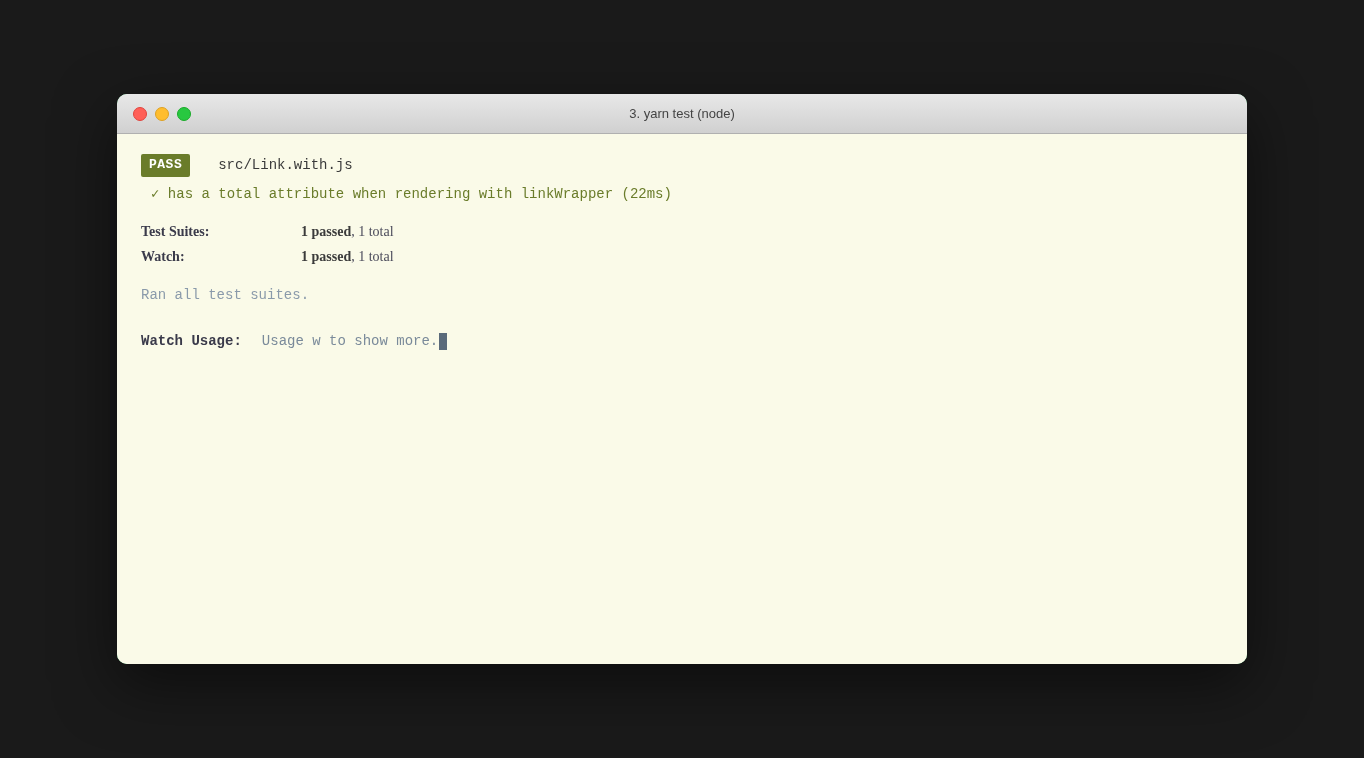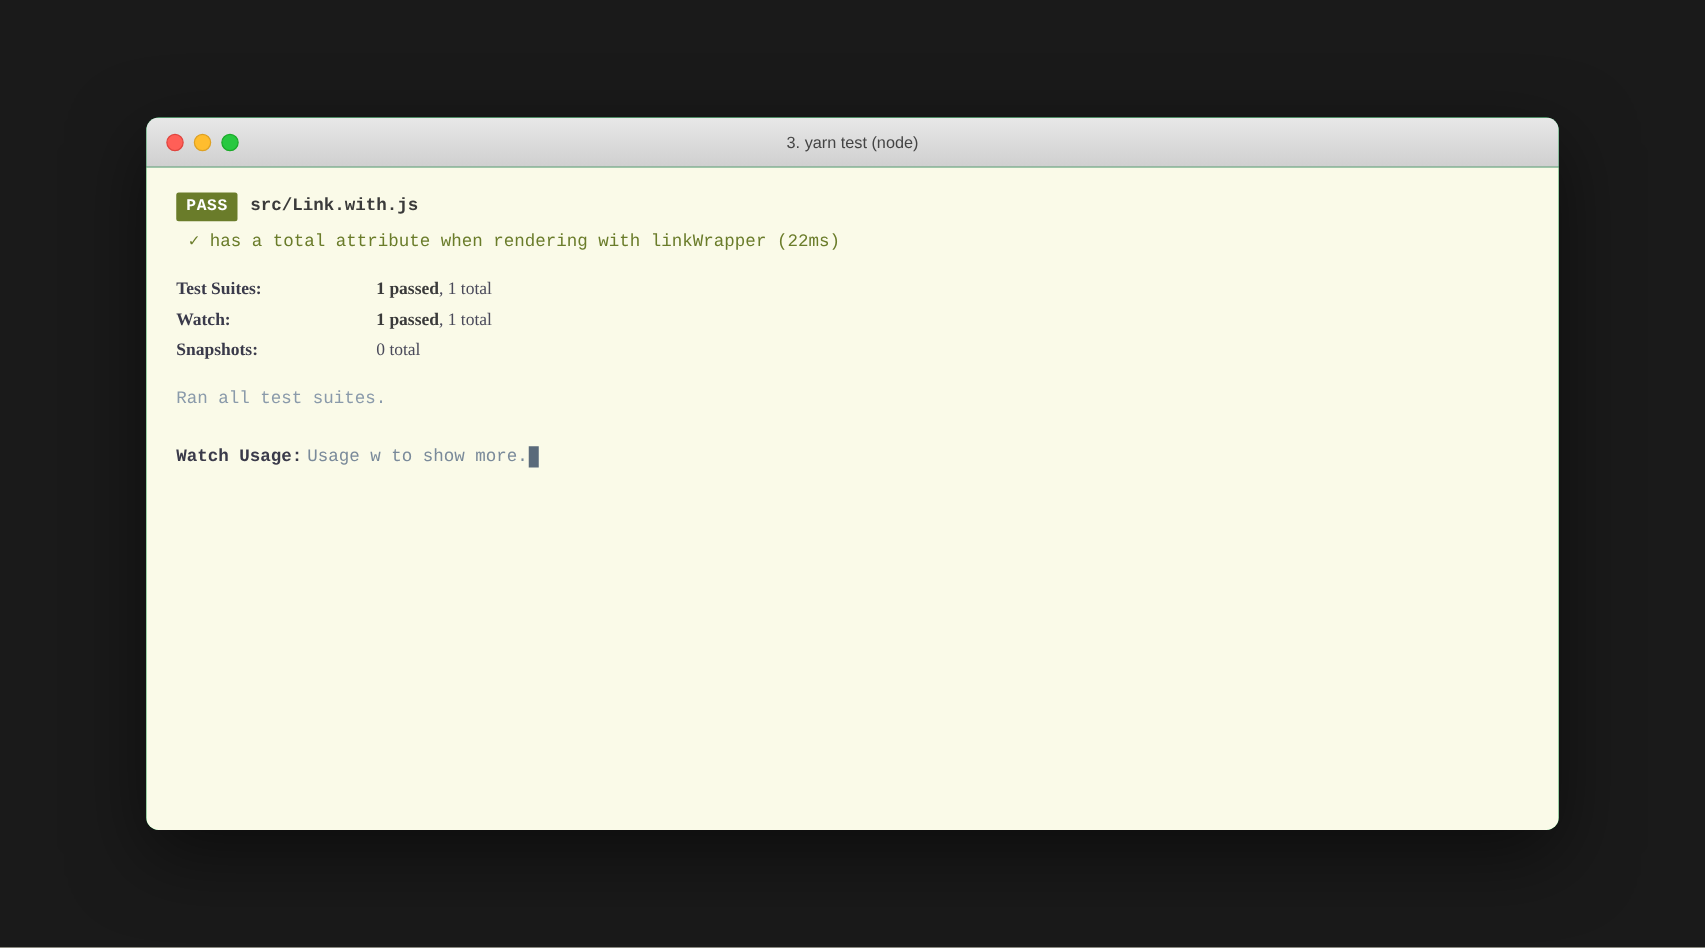--- a/index.html
+++ b/index.html
@@ -20,7 +20,7 @@
 
     .window {
       width: 1130px;
-      background: #22c55e;
+      background: #86efac;
       border-radius: 10px;
       box-shadow: 0 20px 60px rgba(0,0,0,0.5);
       overflow: hidden;

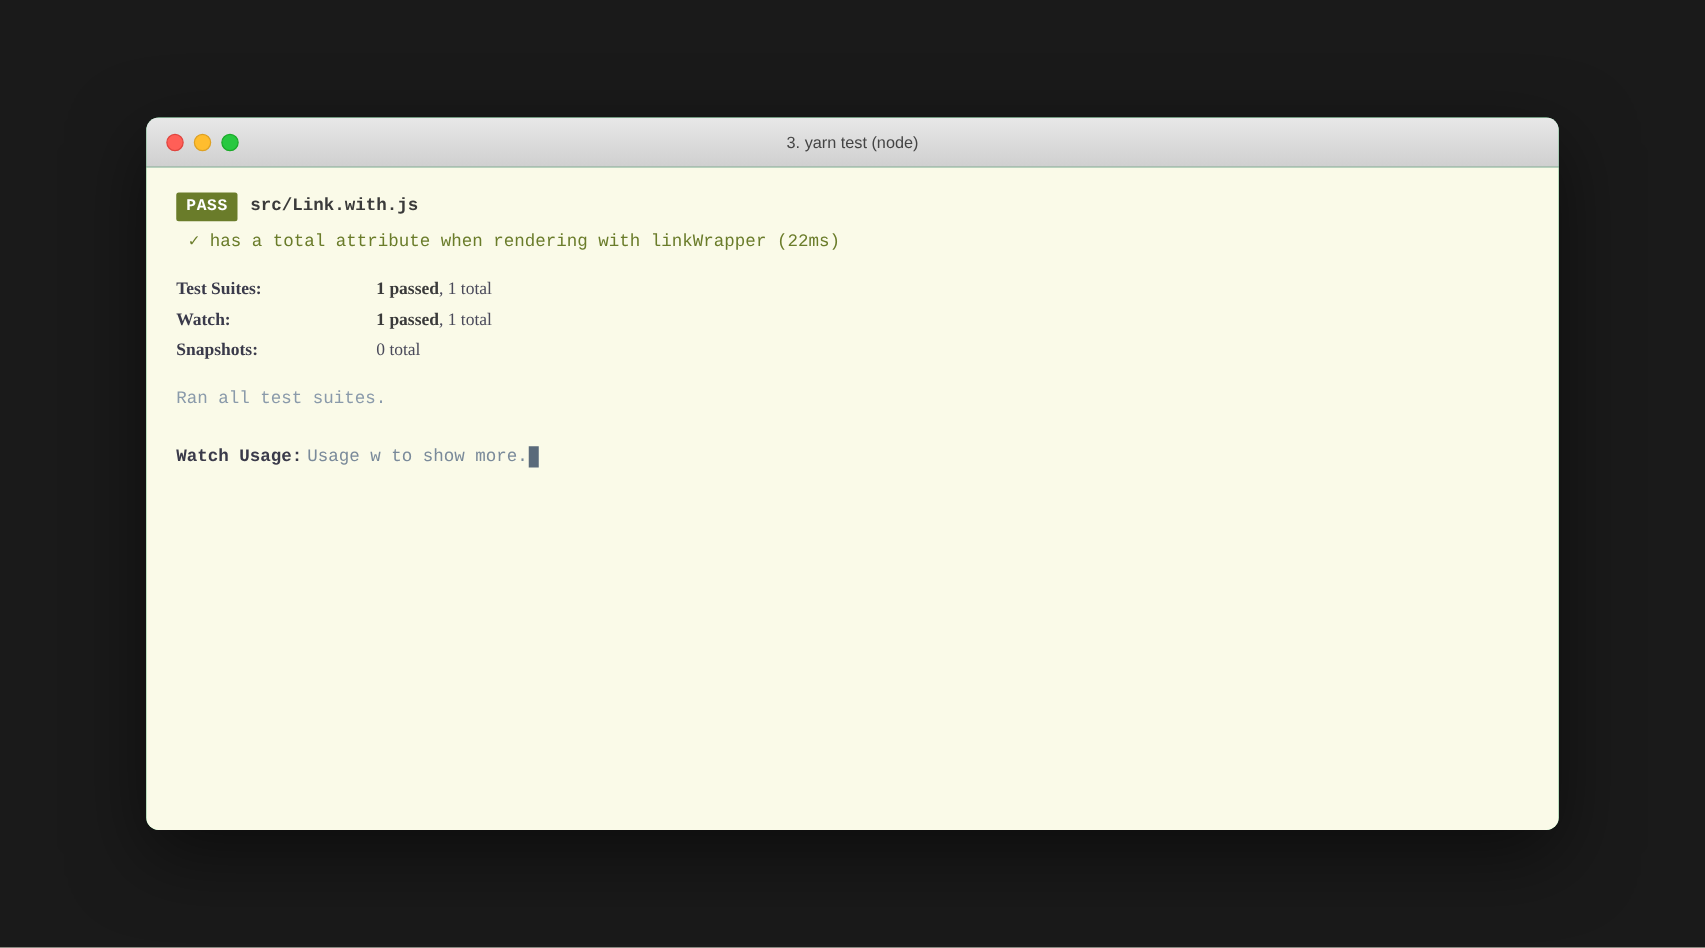--- a/index.html
+++ b/index.html
@@ -86,7 +86,7 @@
     .pass-line {
       display: flex;
       align-items: center;
-      gap: 10px;
+      gap: 28px;
       margin-bottom: 6px;
     }
 

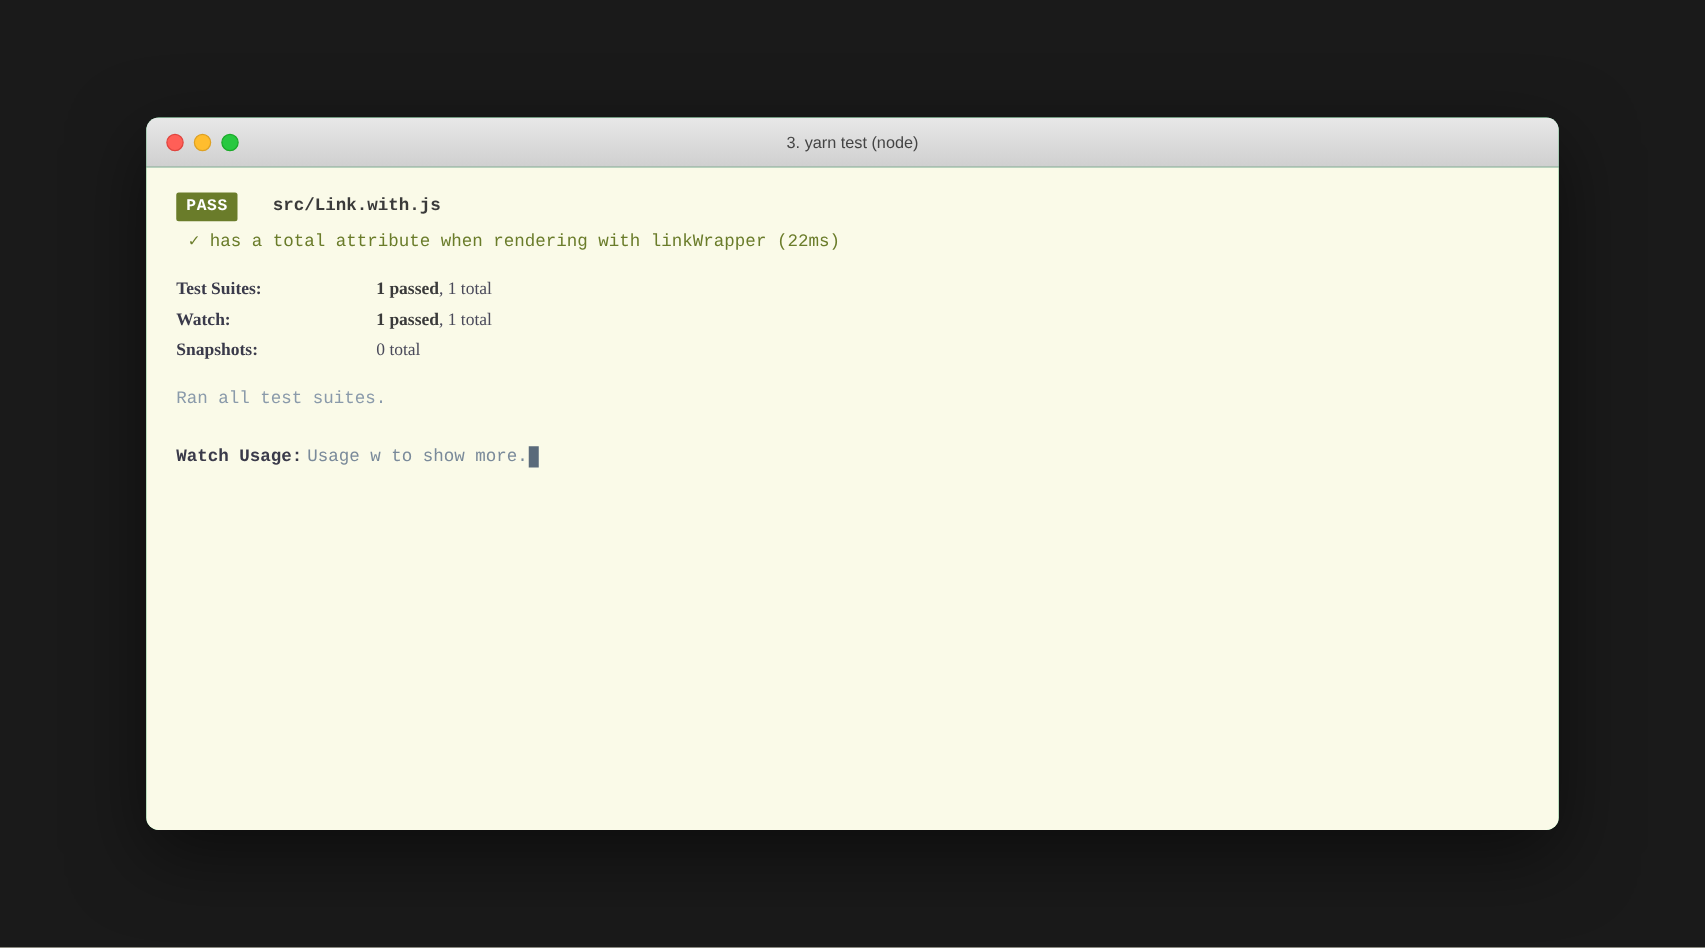--- a/index.html
+++ b/index.html
@@ -107,7 +107,7 @@
     }
 
     .pass-file span {
-      font-weight: bold;
+      font-weight: normal;
     }
 
     .test-result-line {

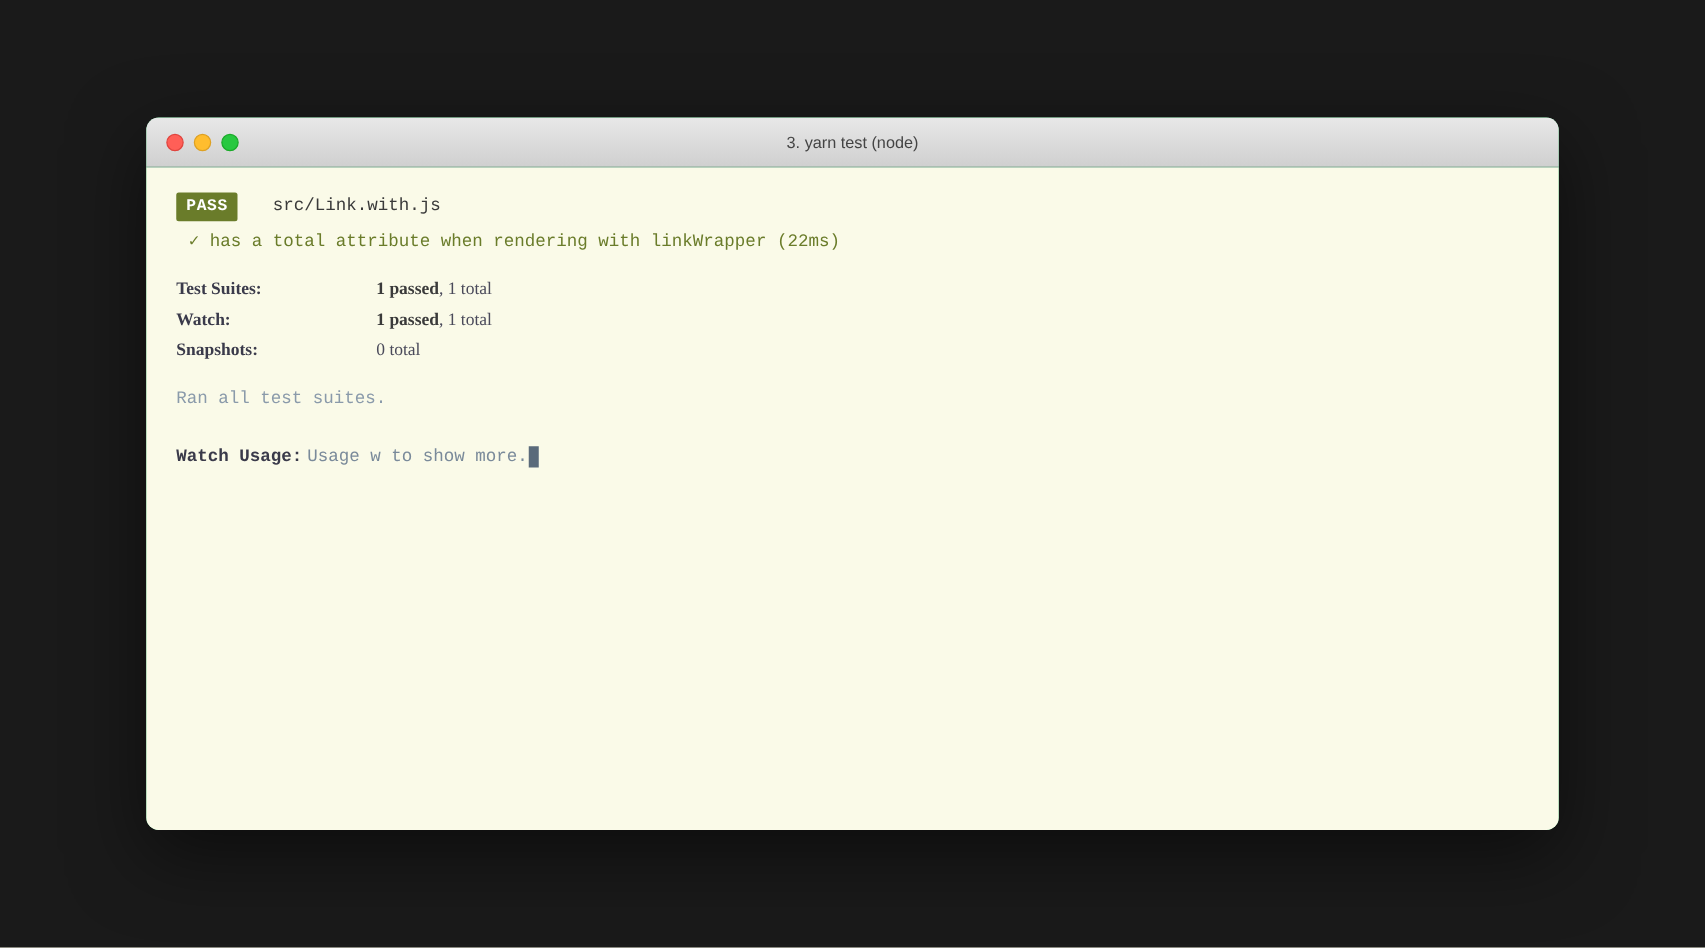--- a/index.html
+++ b/index.html
@@ -209,10 +209,6 @@
         <span class="stat-label">Watch:</span>
         <span class="stat-value"><span class="bold">1 passed</span>, 1 total</span>
       </div>
-      <div class="stat-row">
-        <span class="stat-label">Snapshots:</span>
-        <span class="stat-value">0 total</span>
-      </div>
     </div>
 
     <div class="ran-all">Ran all test suites.</div>

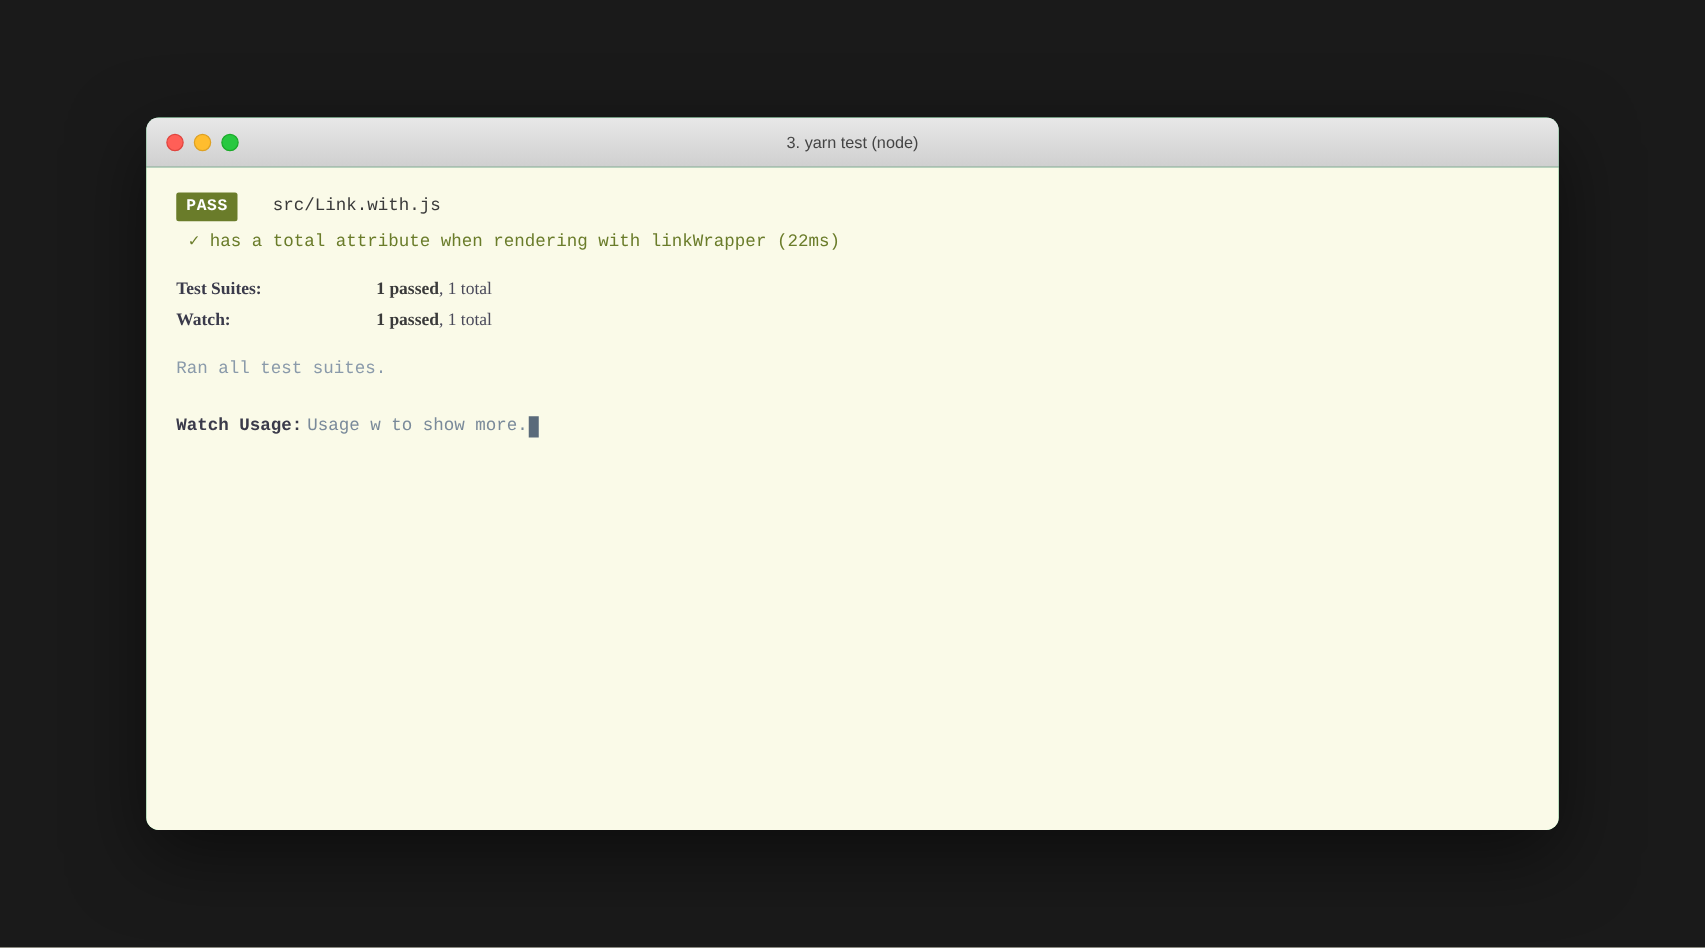--- a/index.html
+++ b/index.html
@@ -161,7 +161,7 @@
     .watch-label {
       font-weight: bold;
       color: #3a3a4a;
-      margin-right: 4px;
+      margin-right: 20px;
     }
 
     .watch-value {

